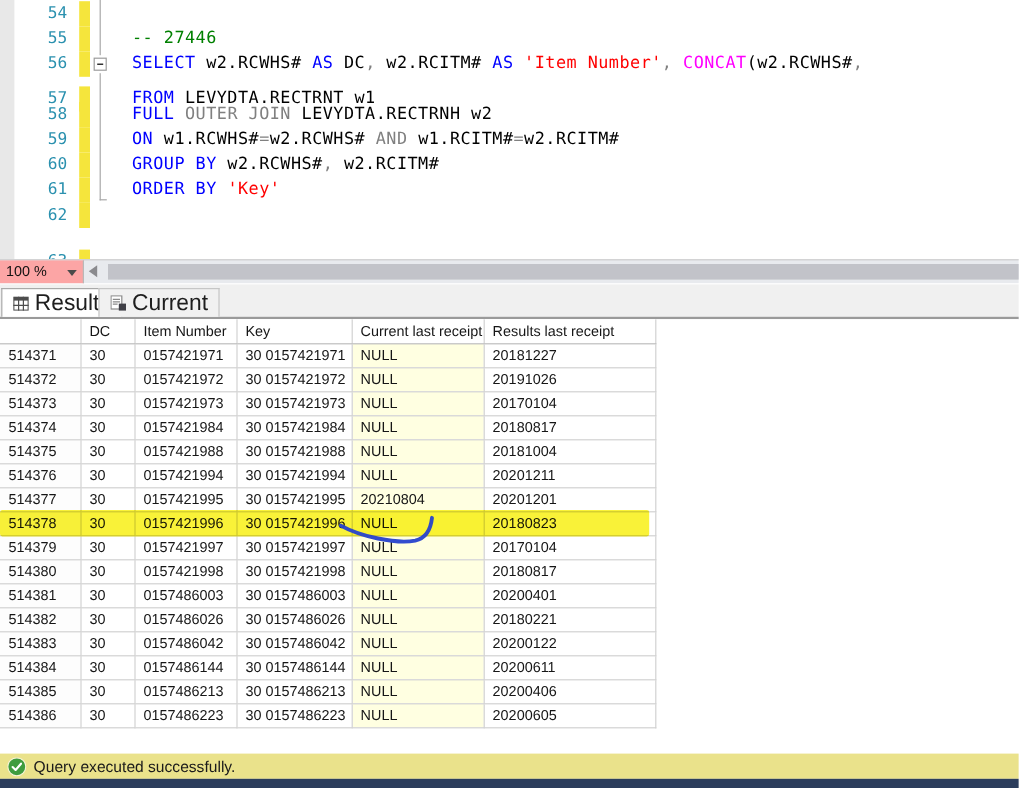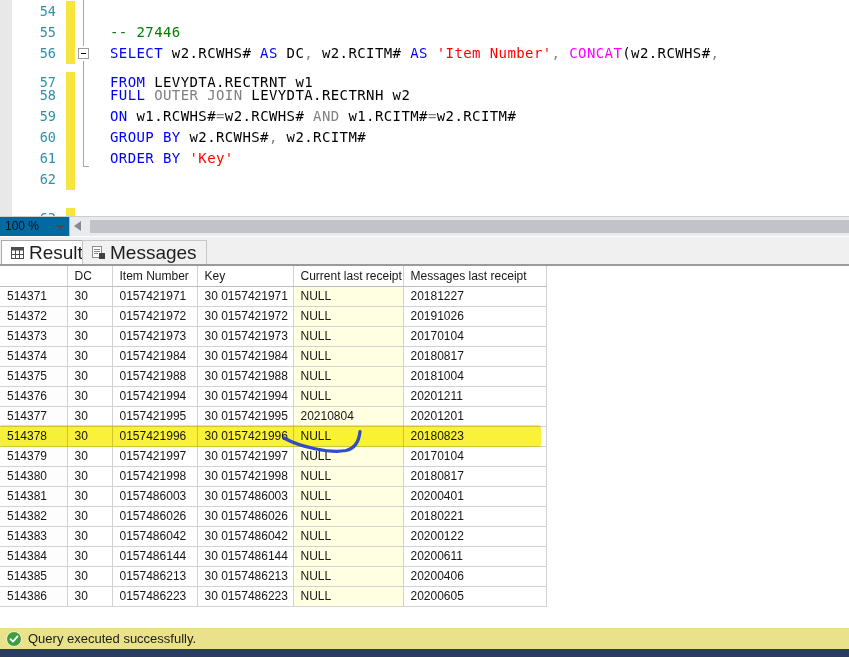--- a/index.html
+++ b/index.html
@@ -28,7 +28,7 @@
   
   #hscroll-strip { position:absolute; left:0; top:216px; width:849px; height:20px;
                    background:#e8eaee; border-top:1px solid #cdcdcd; }
-  #zoom-ctl { position:absolute; left:0; top:0; width:70px; height:19px; background:#0369a1;
+  #zoom-ctl { position:absolute; left:0; top:0; width:70px; height:19px; background:#fca5a5;
               border-right:1px solid #b9b9b9; font-size:12px; color:#111; line-height:19px; cursor:pointer; }
   #zoom-ctl .zv { padding-left:5px; }
   #zoom-caret { position:absolute; right:5px; top:8px; width:0; height:0;

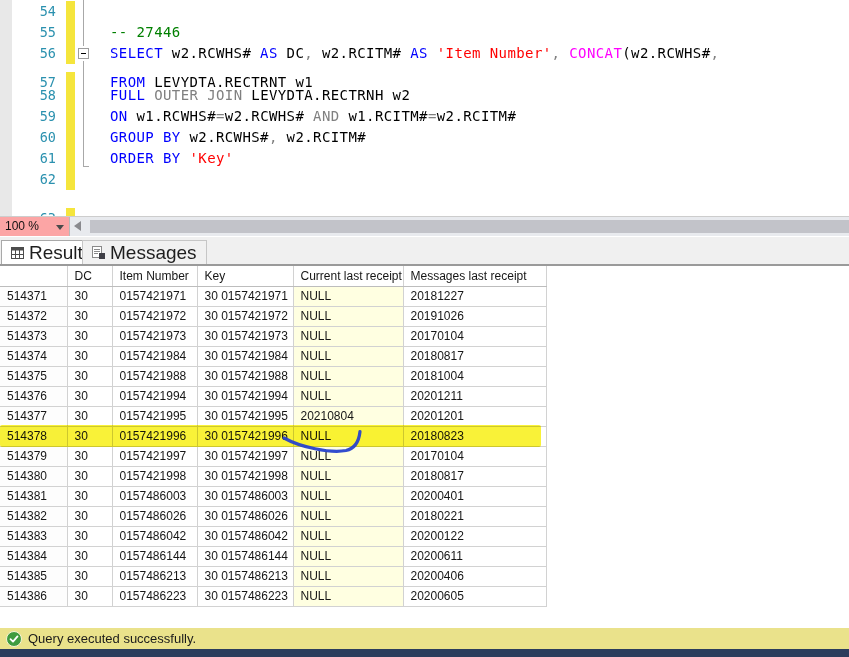--- a/index.html
+++ b/index.html
@@ -161,7 +161,7 @@
         <line x1="2" y1="7.5" x2="6" y2="7.5" stroke="#8a8a8a"></line>
         <rect x="7" y="7" width="6" height="6" fill="#3f3f46"></rect>
       </svg>
-      <span>Messages</span>
+      <span>Current</span>
     </div>
   </div>
 

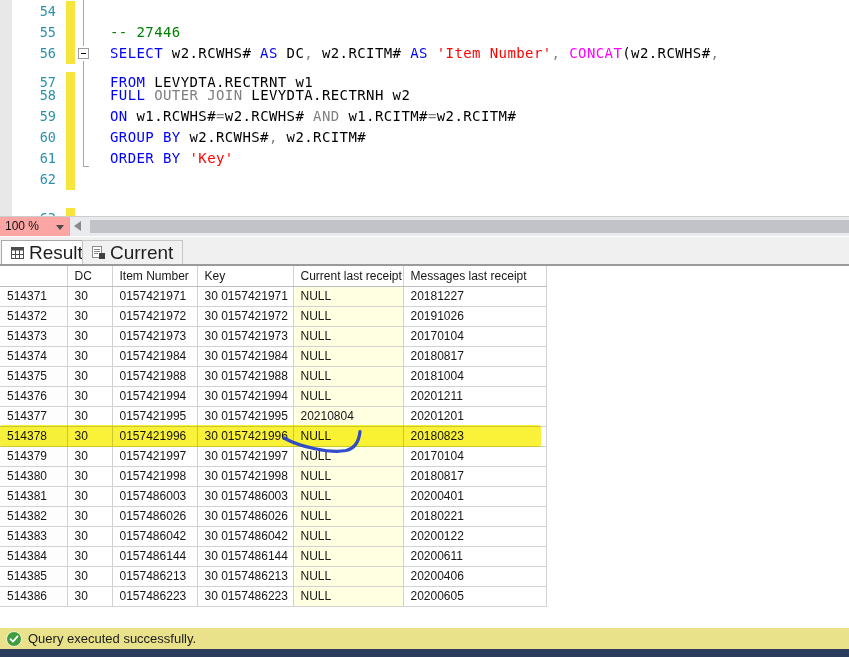--- a/index.html
+++ b/index.html
@@ -182,7 +182,7 @@
             <th>Item Number</th>
             <th>Key</th>
             <th>Current last receipt</th>
-            <th>Messages last receipt</th>
+            <th>Results last receipt</th>
           </tr>
         </thead>
       <tbody id="grid-body">

